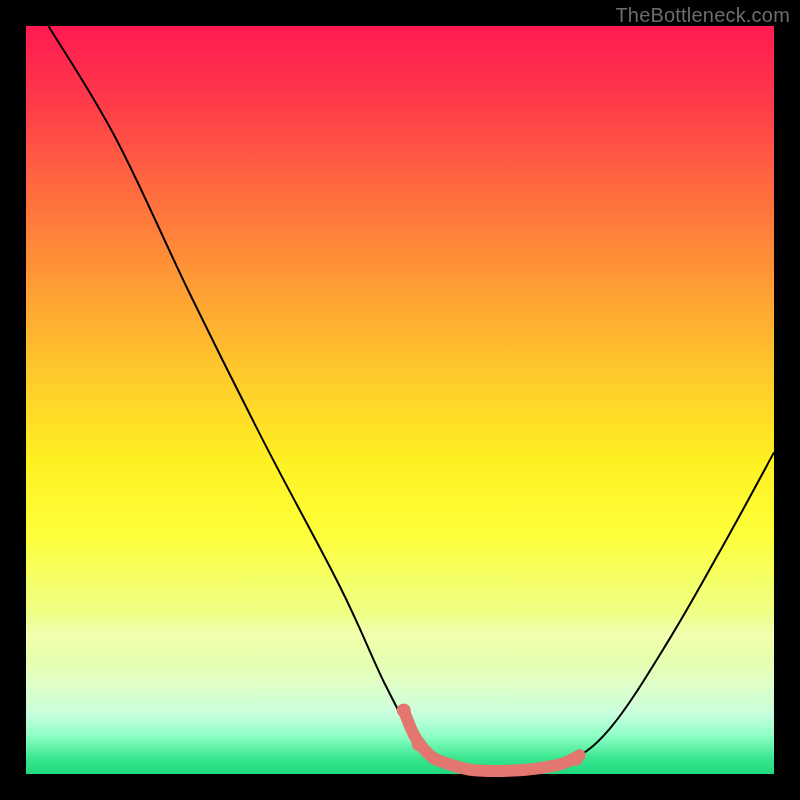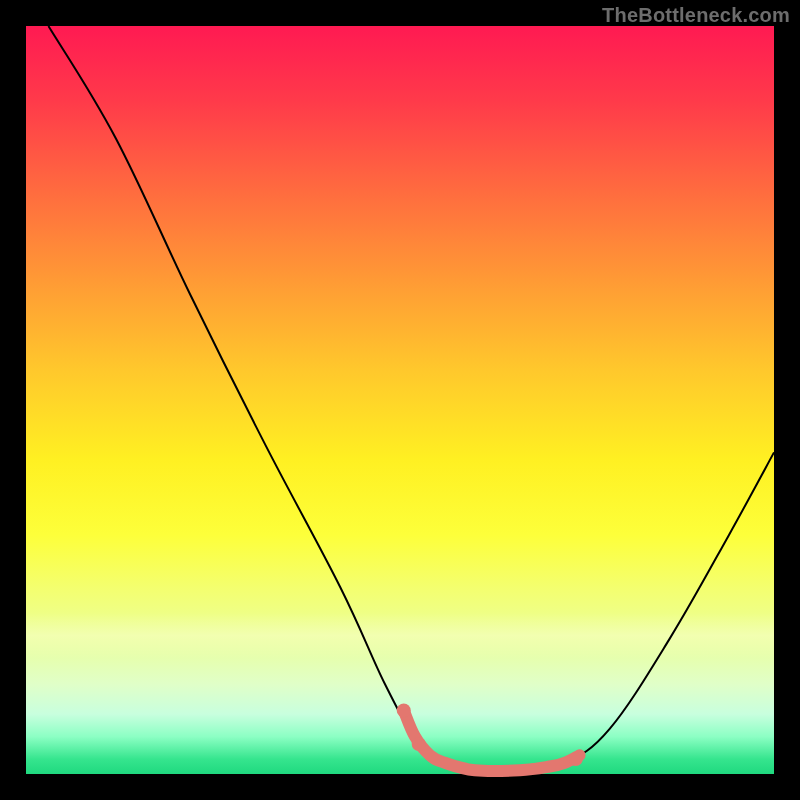--- a/index.html
+++ b/index.html
@@ -60,7 +60,7 @@
     right: 10px;
     color: #6d6d6d;
     font-size: 20px;
-    font-weight: 700;
+    font-weight: 400;
     letter-spacing: 0.2px;
     user-select: none;
   }

